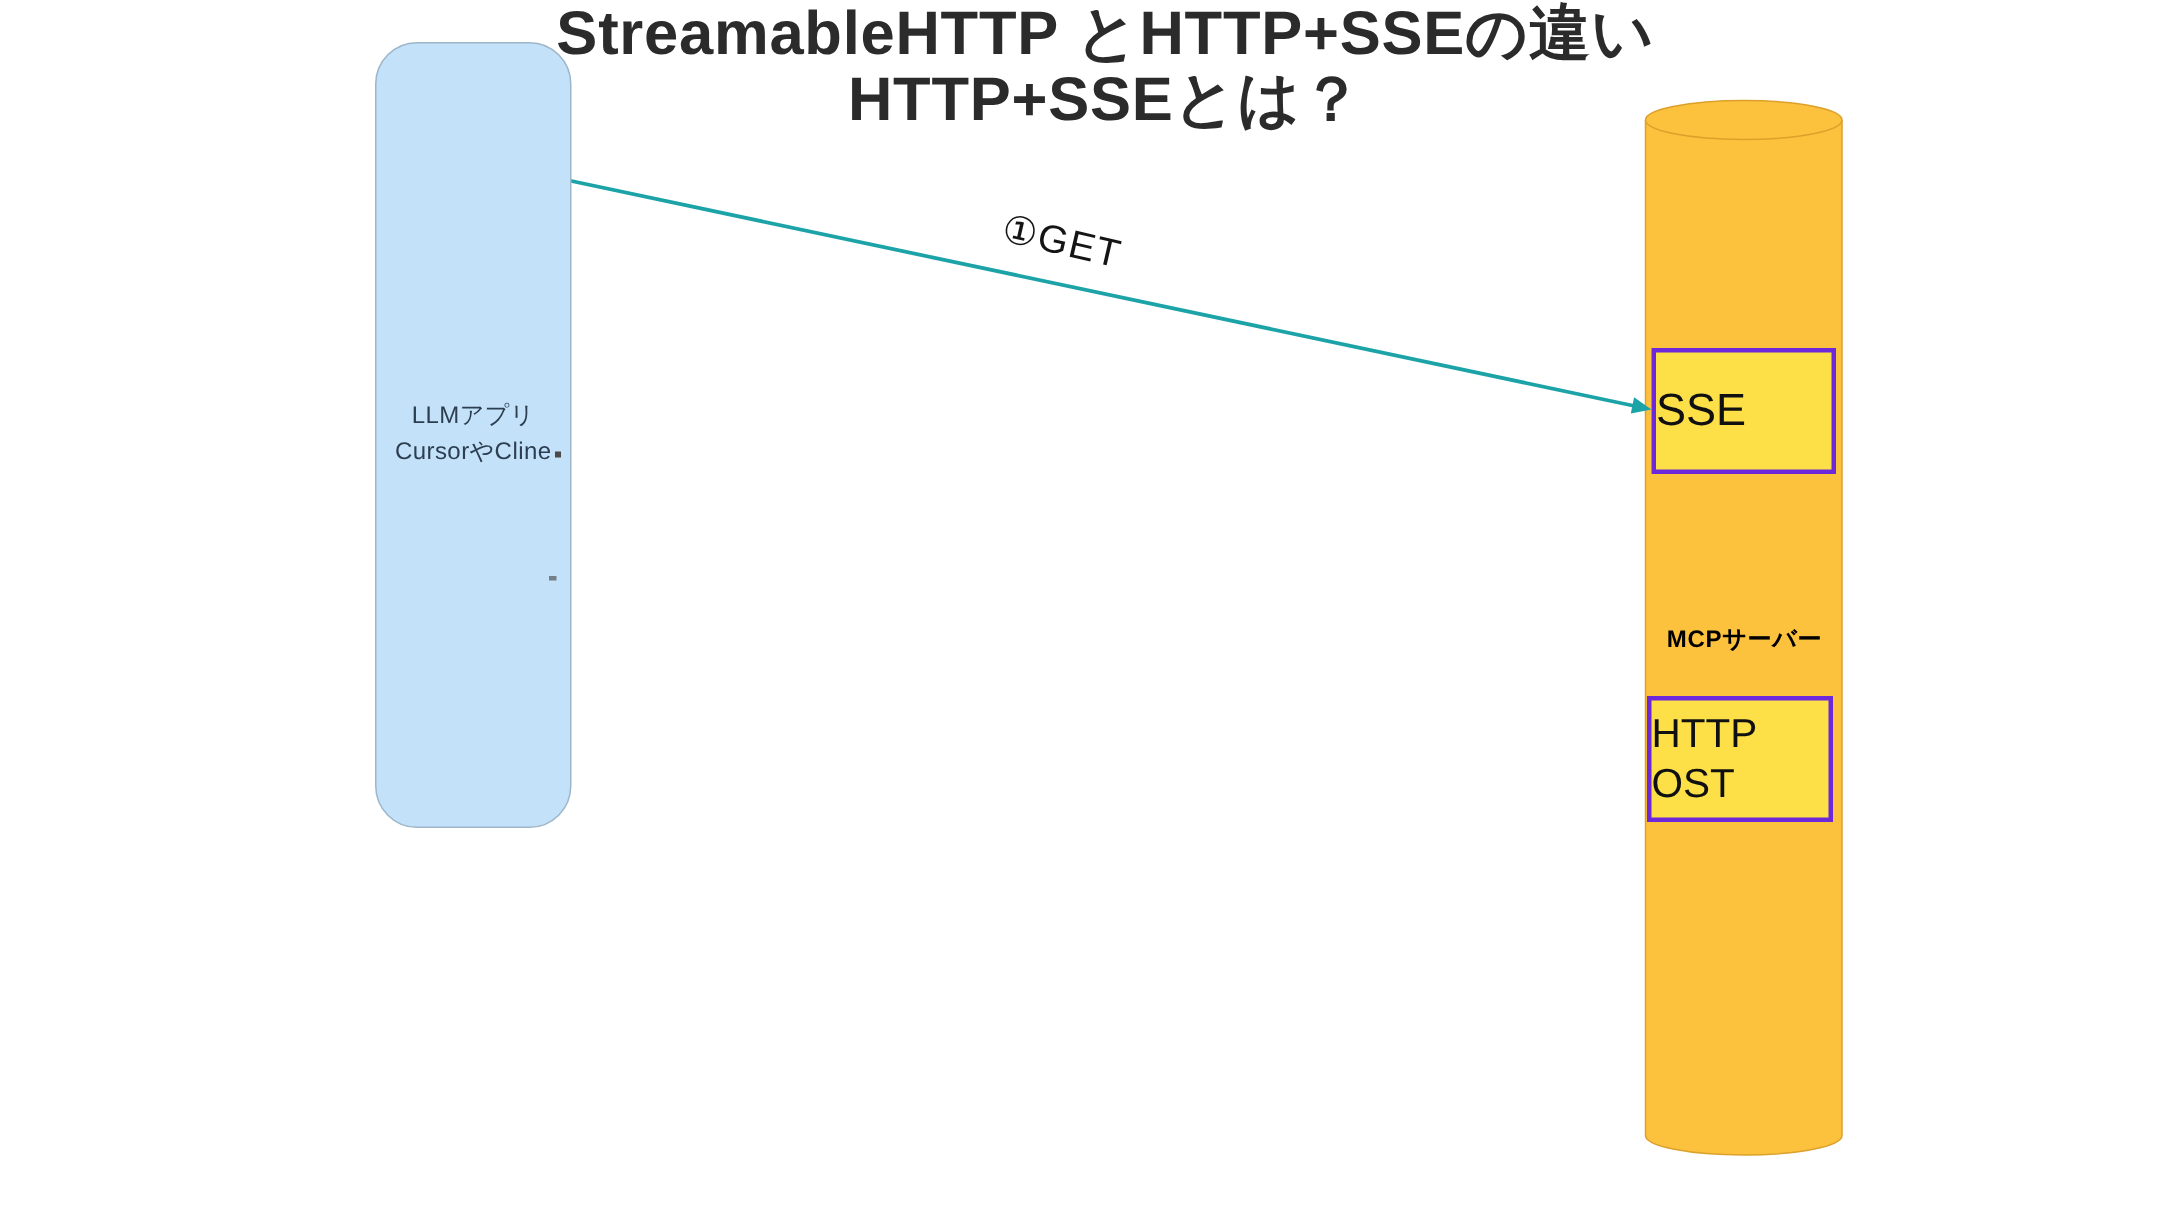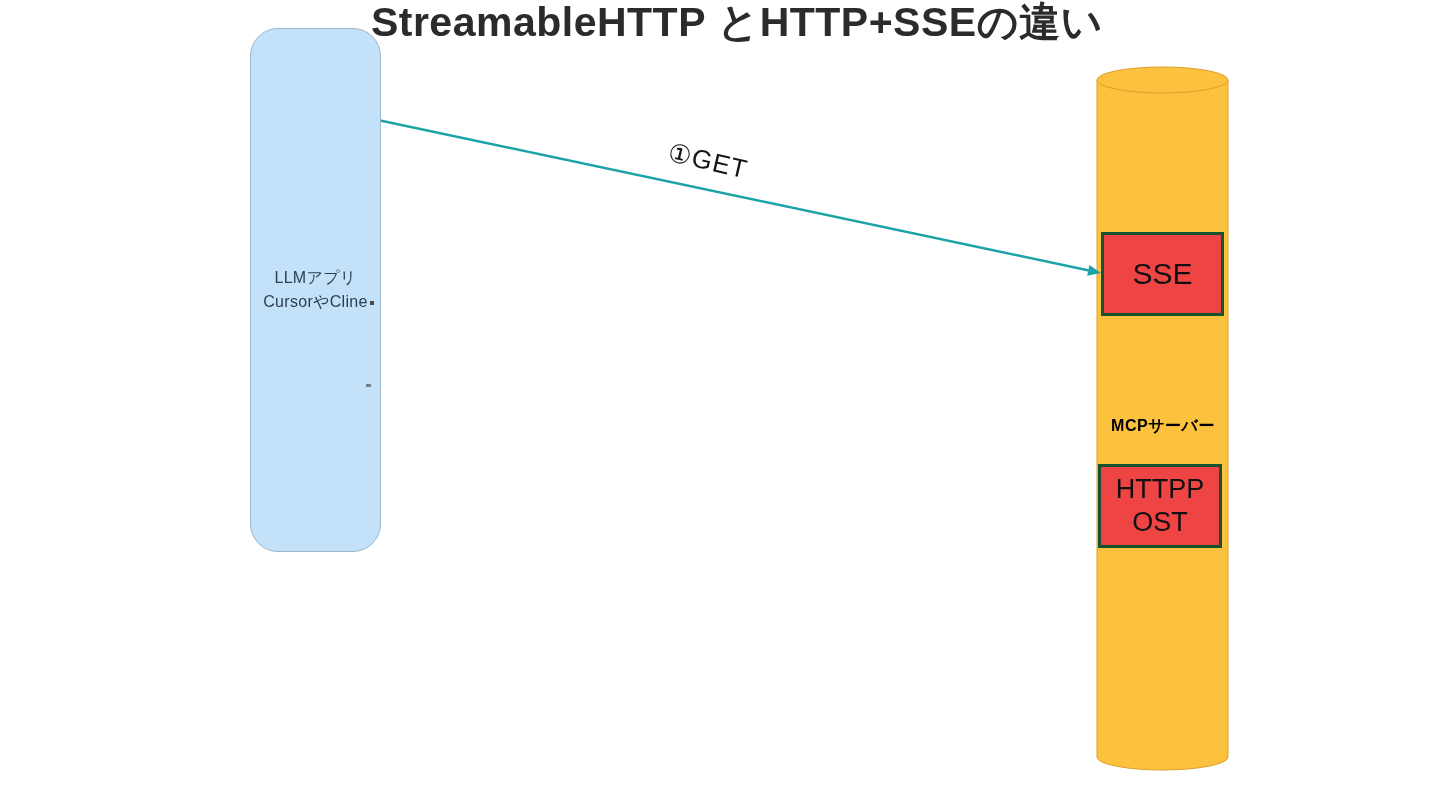--- a/index.html
+++ b/index.html
@@ -123,6 +123,7 @@
 
   <div class="title">
     <div>StreamableHTTP とHTTP+SSEの違い</div>
+    <div>HTTP+SSEとは？</div>
   </div>
 
   <svg class="svg-layer" width="1440" height="810" viewBox="0 0 1440 810">

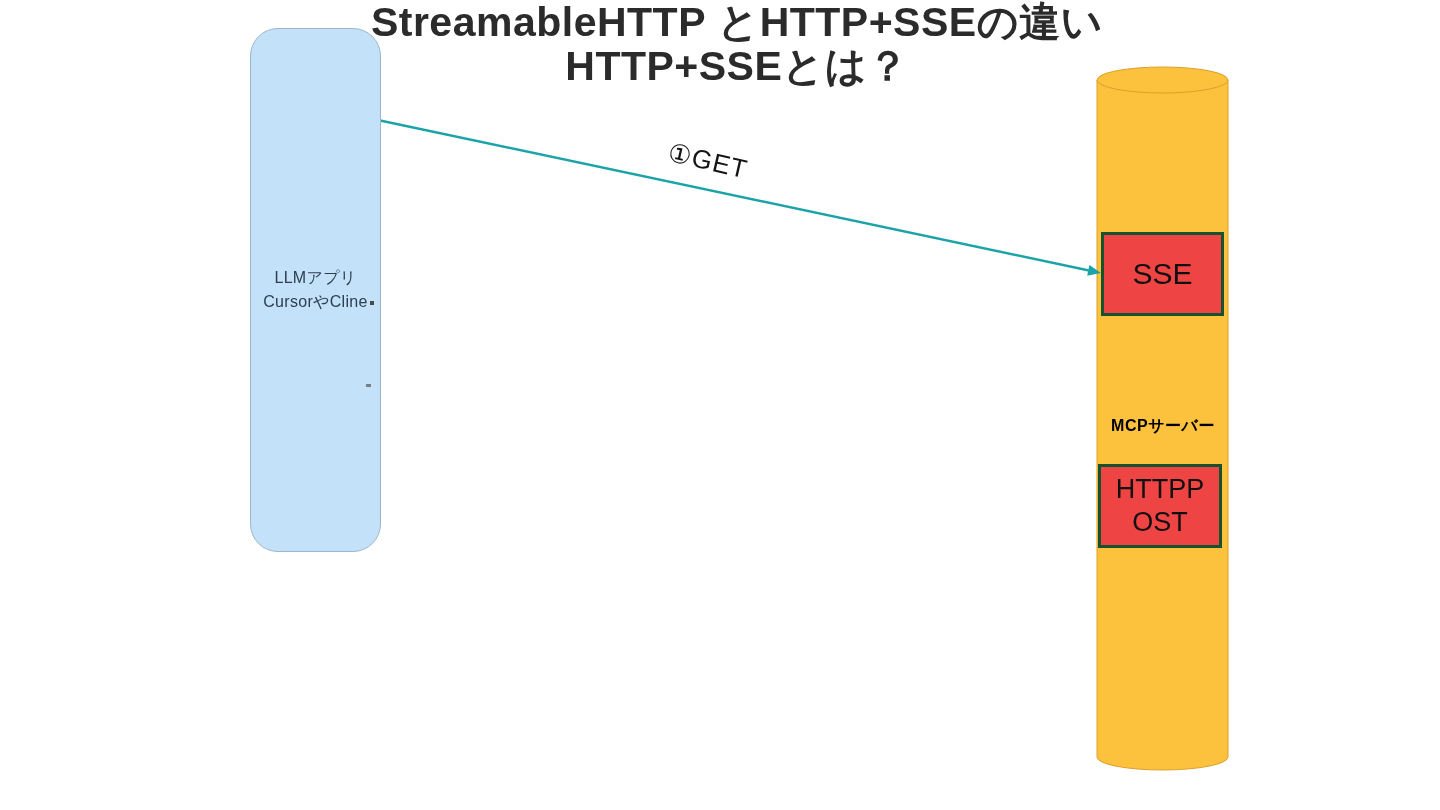--- a/index.html
+++ b/index.html
@@ -90,11 +90,11 @@
   .endpoint {
     position: absolute;
     box-sizing: border-box;
-    background: #ef4444;
-    border: 3px solid #14532d;
+    background: #fde047;
+    border: 3px solid #6d28d9;
     display: flex;
     flex-direction: column;
-    align-items: center;
+    align-items: flex-start;
     justify-content: center;
     color: #101010;
     text-align: center;

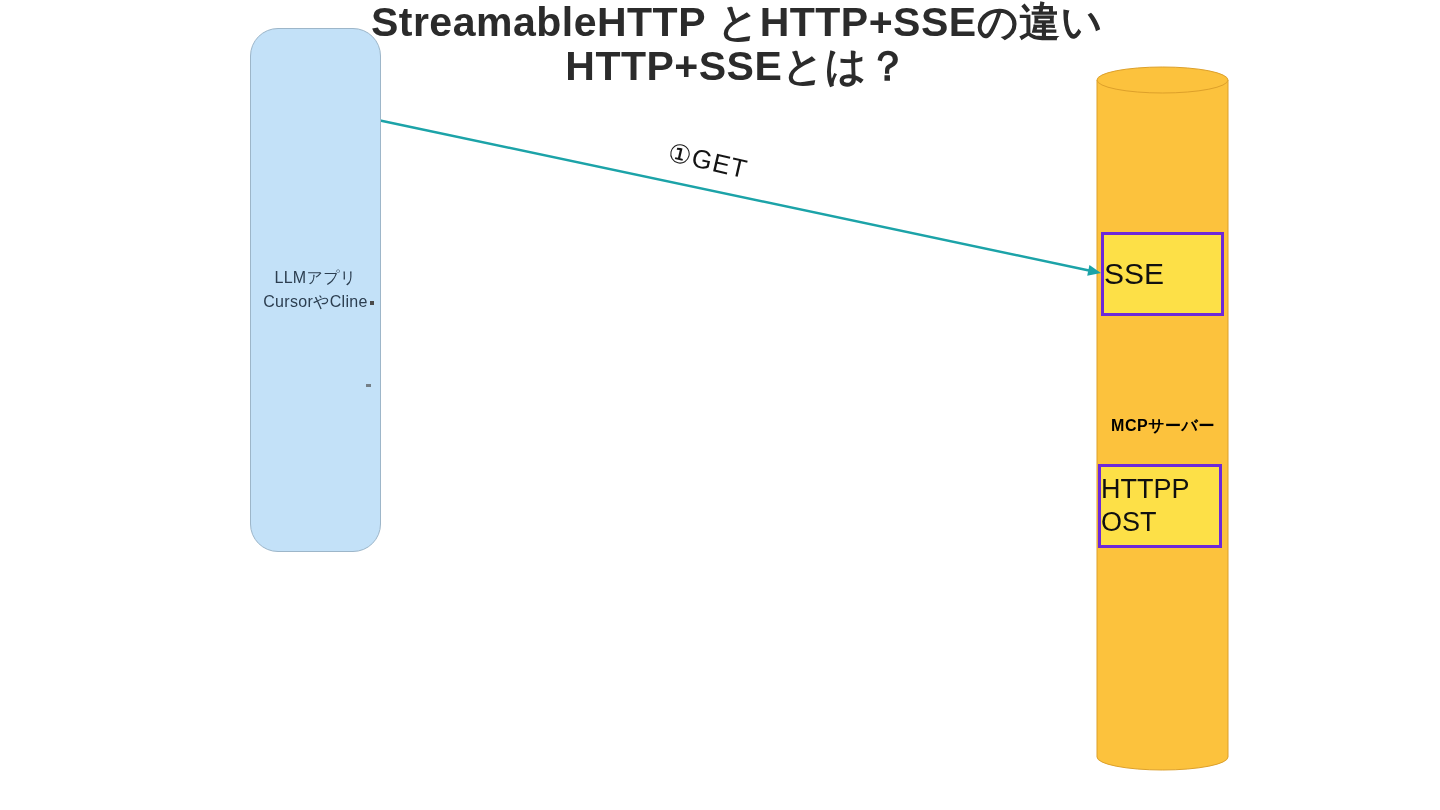--- a/index.html
+++ b/index.html
@@ -152,7 +152,7 @@
   </div>
 
   <div class="endpoint post">
-    <div>HTTPP</div>
+    <div>HTTP</div>
     <div>OST</div>
   </div>
 

